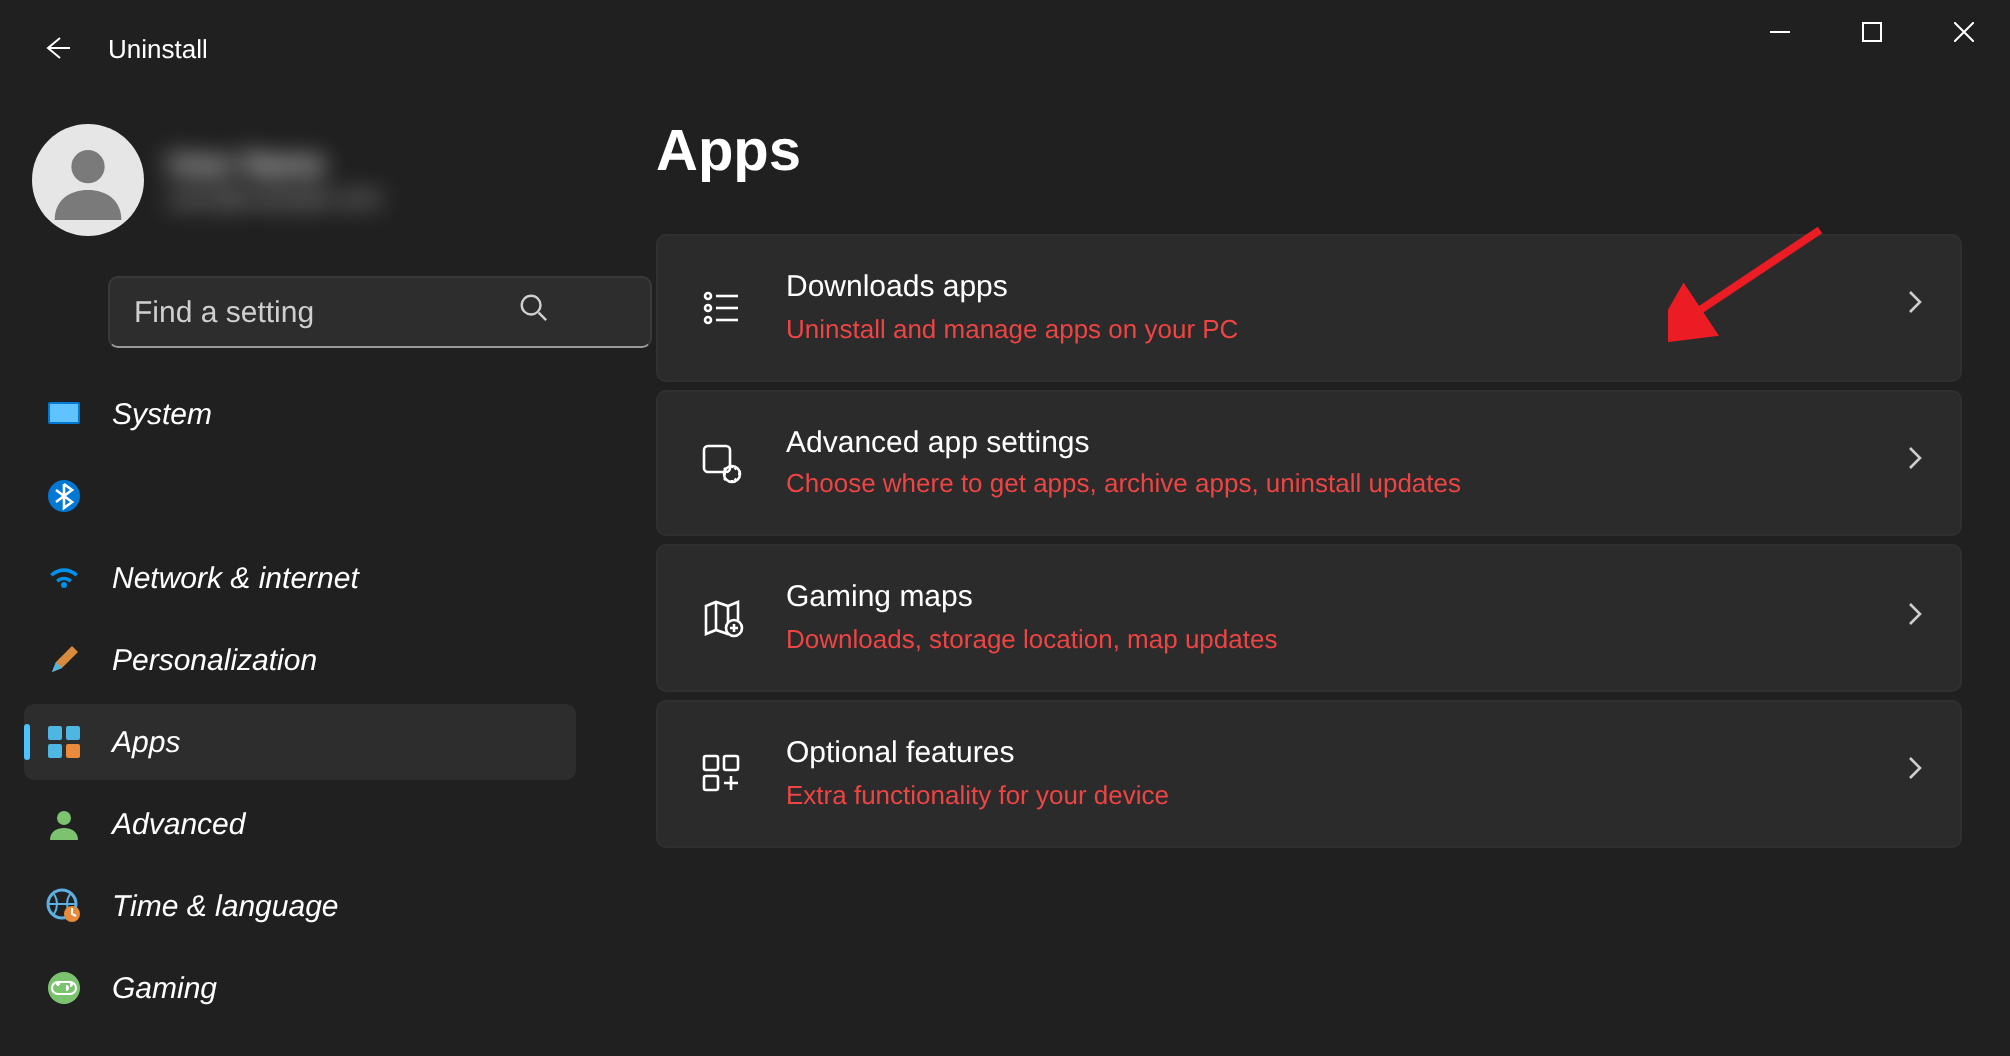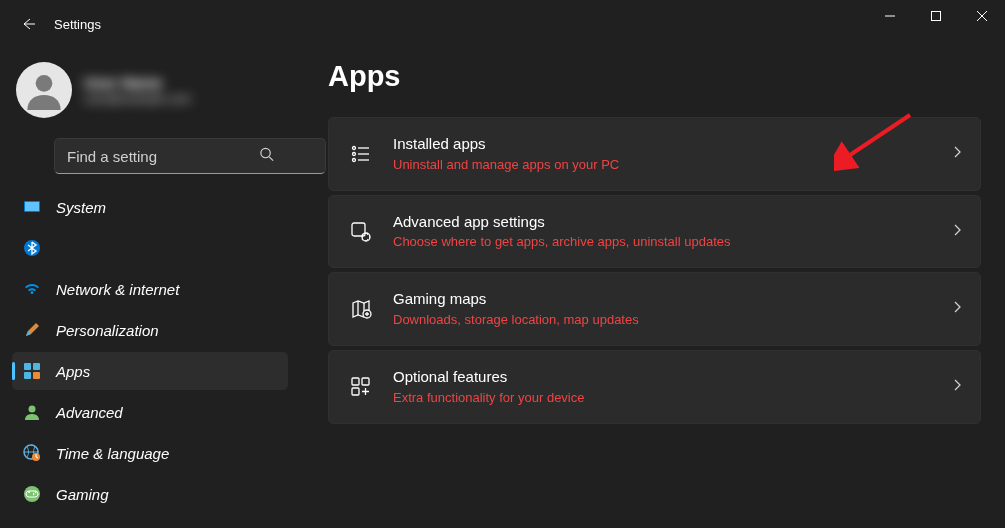--- a/index.html
+++ b/index.html
@@ -159,7 +159,7 @@
       <path d="M10 3 L4 8 L10 13 M4 8 H15"></path>
     </svg>
   </div>
-  <div class="title">Settings</div>
+  <div class="title">Uninstall</div>
   <div class="window-controls">
     <div class="winctl">
       <svg width="10" height="10" viewBox="0 0 10 10" stroke="currentColor">

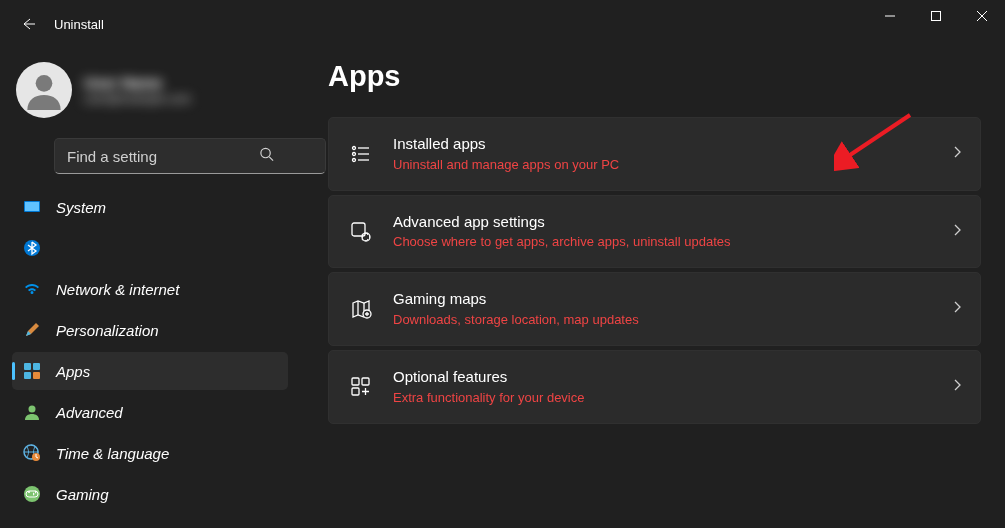--- a/index.html
+++ b/index.html
@@ -309,7 +309,7 @@
             </svg>
         </span>
         <div class="card-text">
-          <div class="card-title">Installed apps</div>
+          <div class="card-title">Downloads apps</div>
           <div class="card-desc">Uninstall and manage apps on your PC</div>
         </div>
         <span class="chevron"><svg width="14" height="14" viewBox="0 0 14 14" fill="none" stroke="currentColor" stroke-width="1.3">

